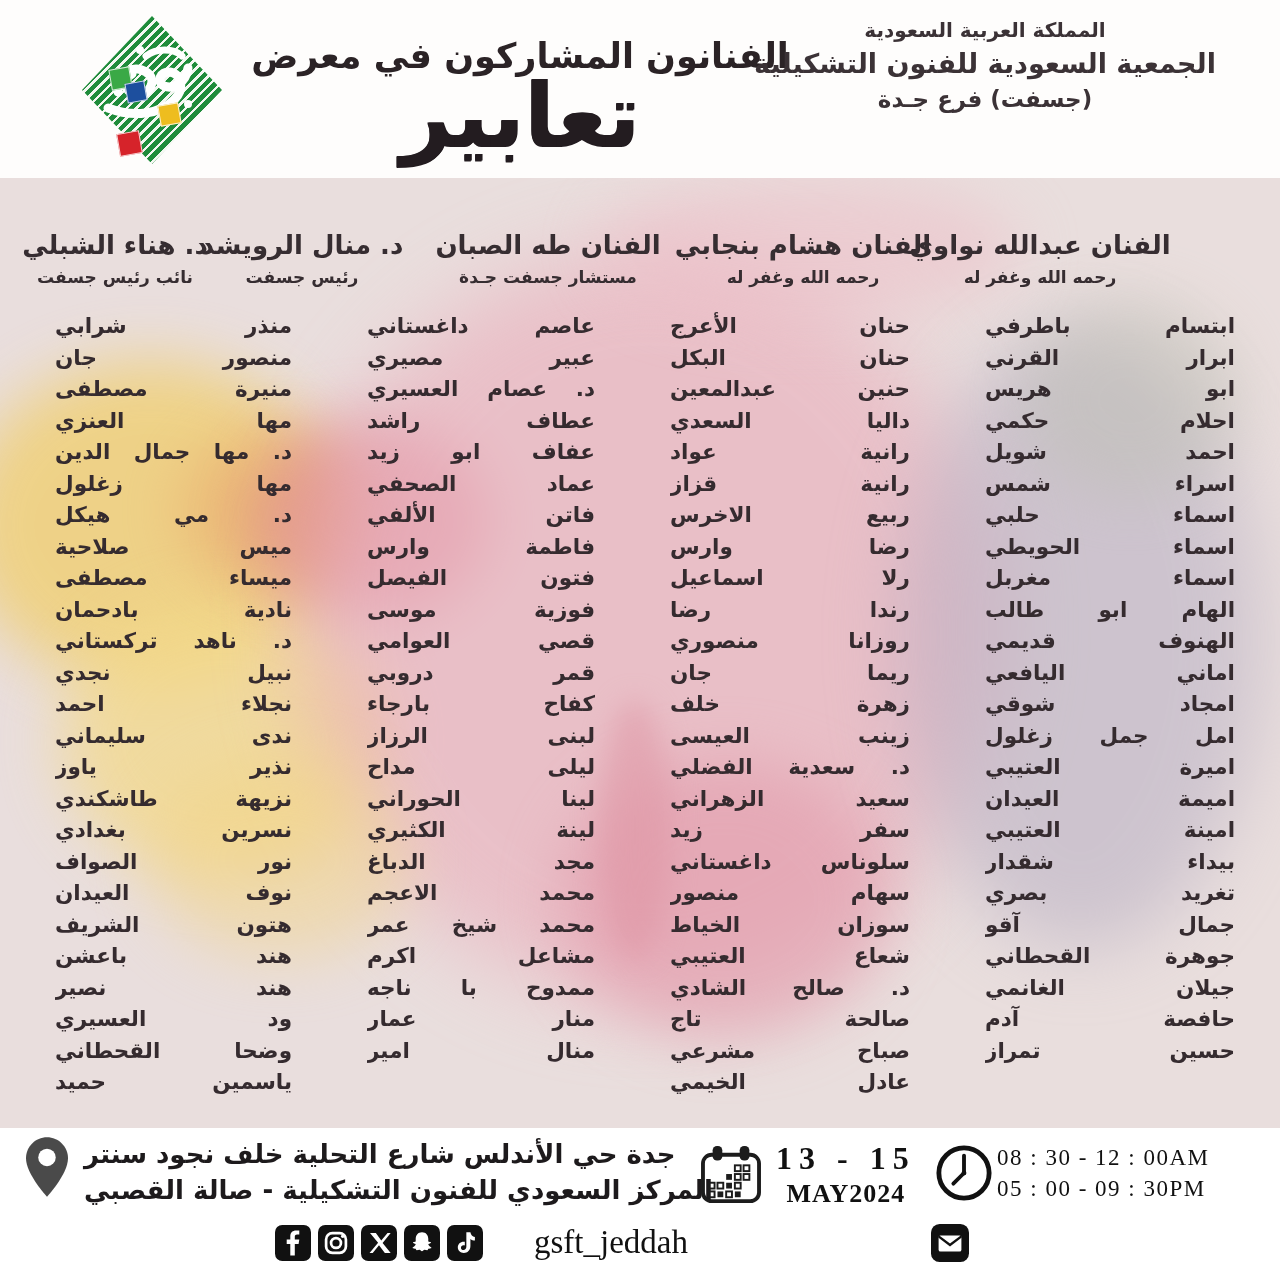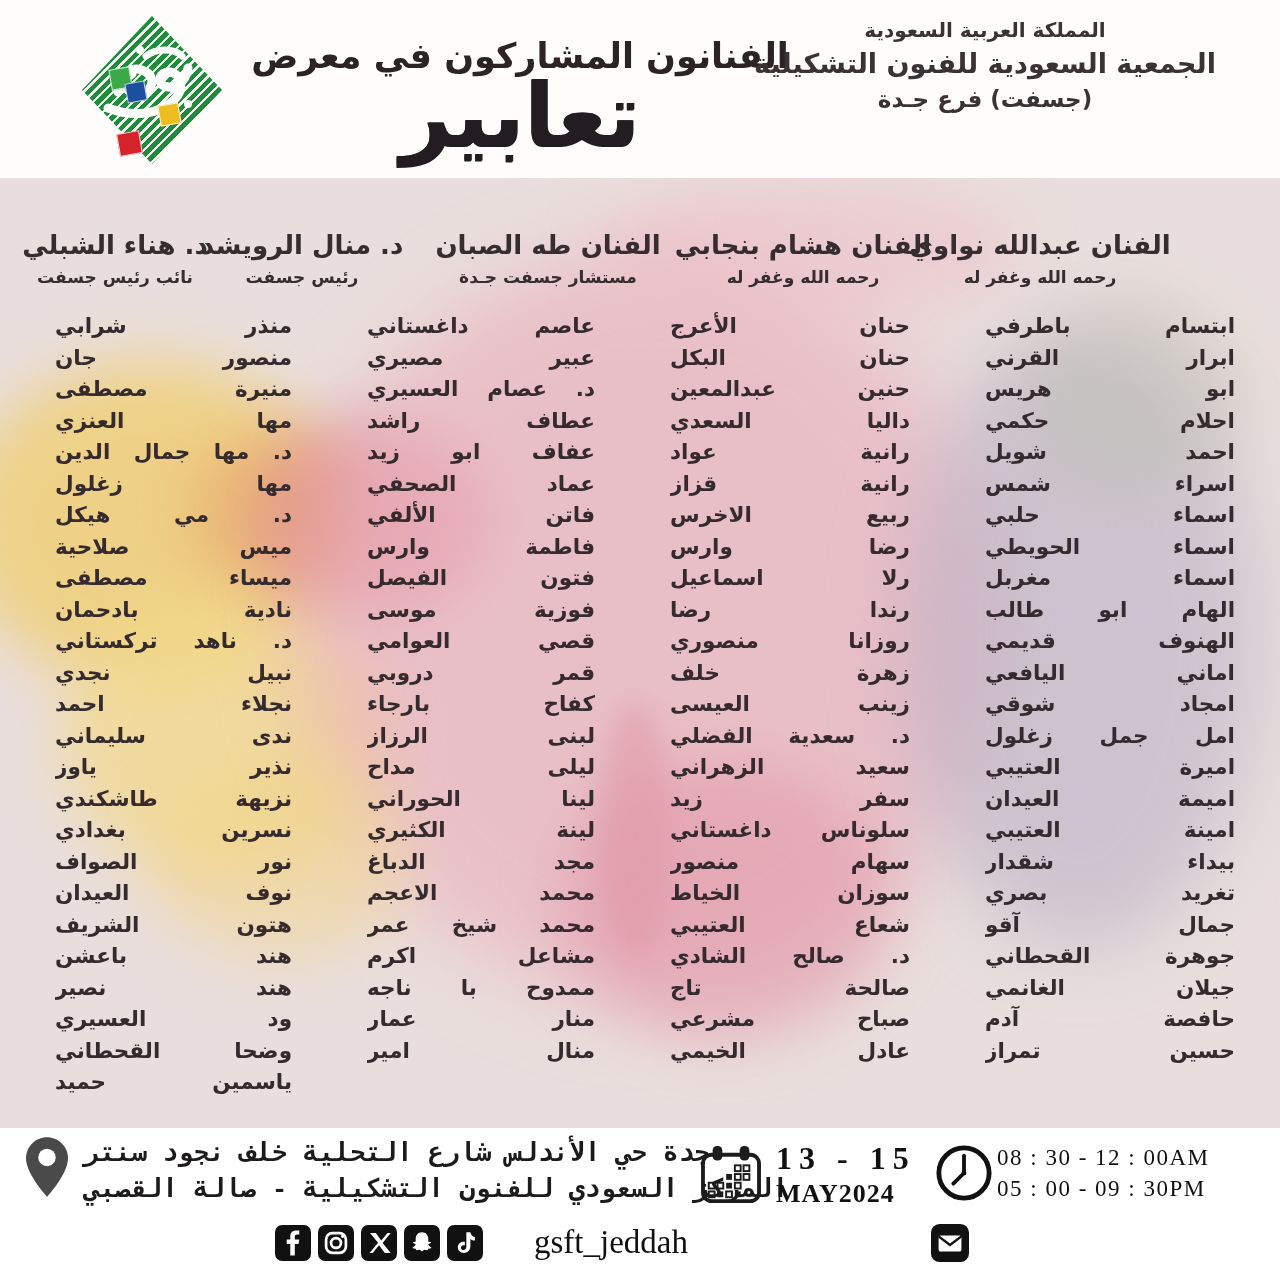--- a/index.html
+++ b/index.html
@@ -198,6 +198,7 @@
             <div class="artist">رلا اسماعيل</div>
             <div class="artist">رندا رضا</div>
             <div class="artist">روزانا منصوري</div>
+            <div class="artist">ريما جان</div>
             <div class="artist">زهرة خلف</div>
             <div class="artist">زينب العيسى</div>
             <div class="artist">د. سعدية الفضلي</div>

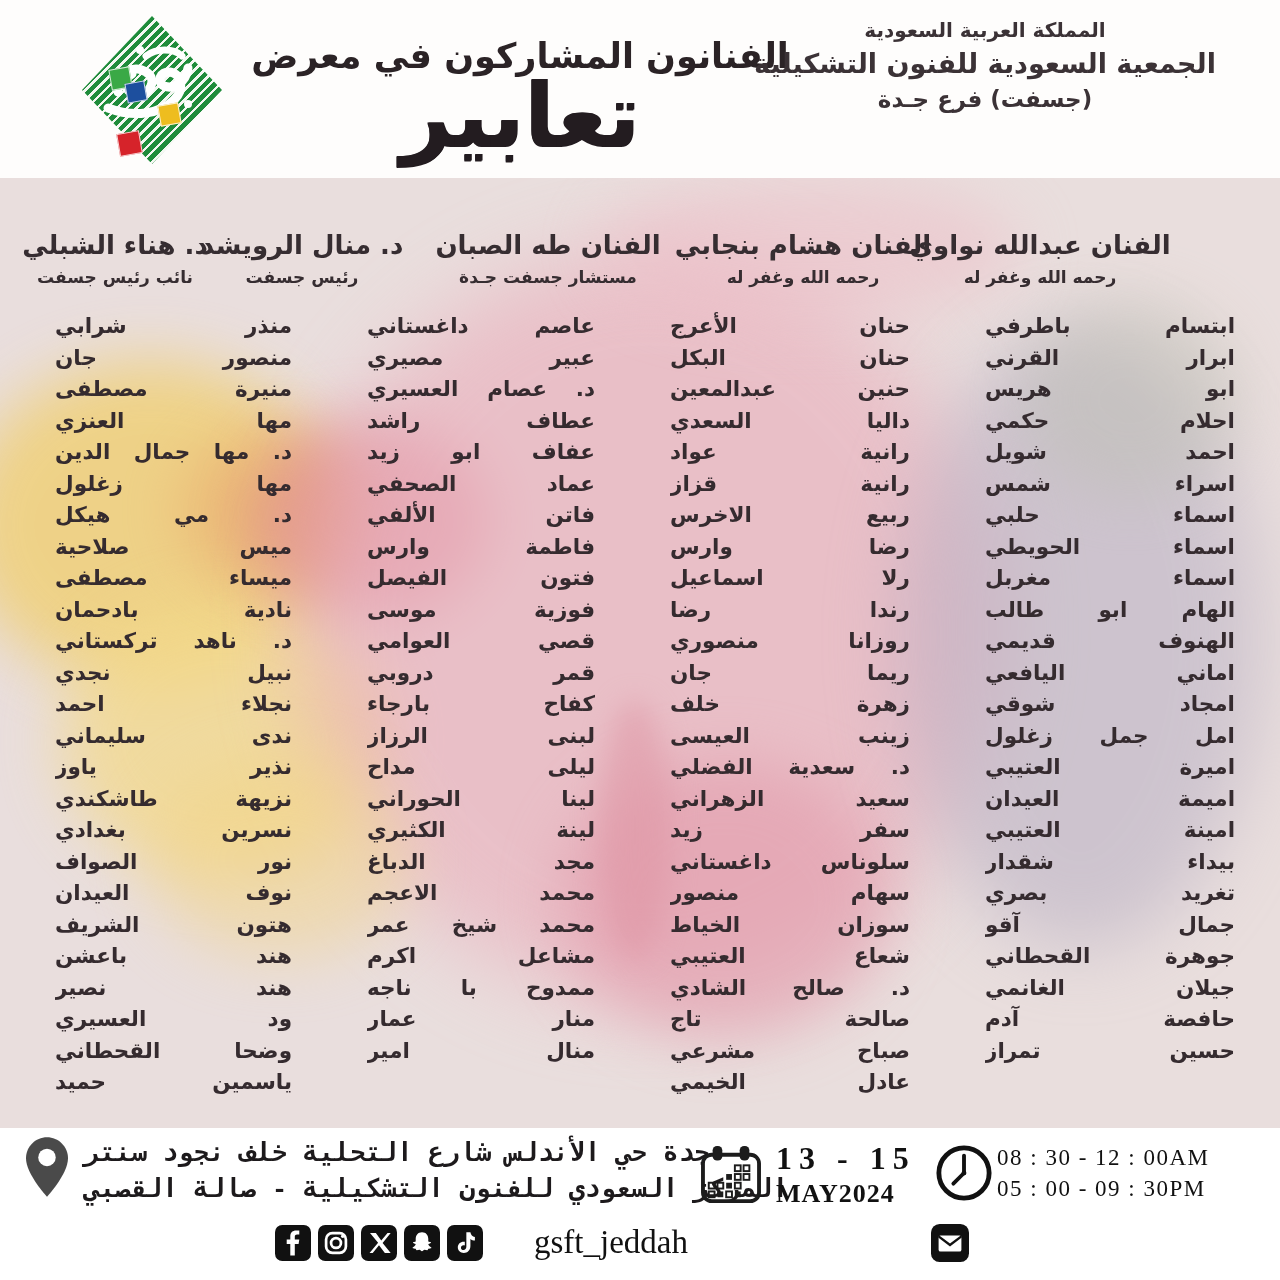--- a/index.html
+++ b/index.html
@@ -75,7 +75,7 @@
 
   
   .footerbar{position:absolute;top:1128px;left:0;width:1280px;height:152px;background:#ffffff;z-index:3;}
-  .address-group{position:absolute;left:26px;top:8px;display:flex;align-items:flex-start;gap:16px;font-family:Liberation Mono, monospace;}
+  .address-group{position:absolute;left:26px;top:8px;display:flex;align-items:flex-start;gap:16px;}
   .address-lines{direction:rtl;text-align:left;color:#1d1a1c;font-weight:bold;font-size:26px;line-height:36px;white-space:nowrap;}
   .date-group{position:absolute;left:700px;top:12px;display:flex;align-items:center;gap:14px;}
   .date-lines{text-align:left;font-family:"Liberation Serif","DejaVu Serif",serif;color:#111;}

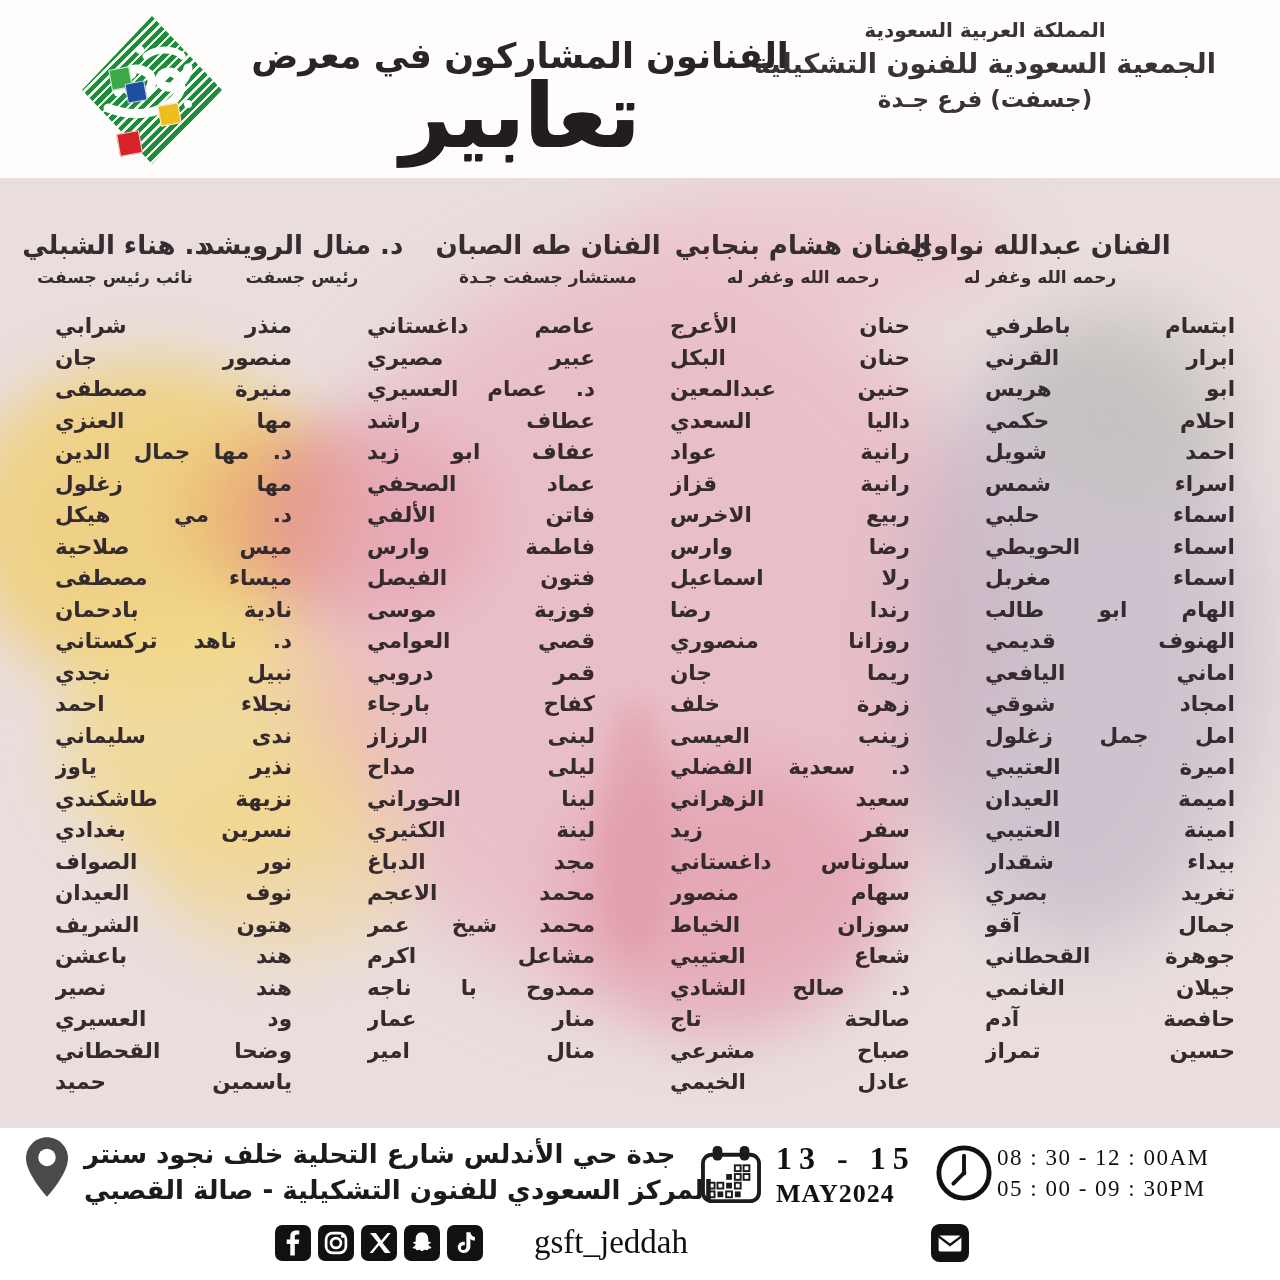--- a/index.html
+++ b/index.html
@@ -78,7 +78,7 @@
   .address-group{position:absolute;left:26px;top:8px;display:flex;align-items:flex-start;gap:16px;}
   .address-lines{direction:rtl;text-align:left;color:#1d1a1c;font-weight:bold;font-size:26px;line-height:36px;white-space:nowrap;}
   .date-group{position:absolute;left:700px;top:12px;display:flex;align-items:center;gap:14px;}
-  .date-lines{text-align:left;font-family:"Liberation Serif","DejaVu Serif",serif;color:#111;}
+  .date-lines{text-align:center;font-family:"Liberation Serif","DejaVu Serif",serif;color:#111;}
   .date-days{font-size:32px;font-weight:bold;letter-spacing:7px;white-space:nowrap;}
   .date-month{font-size:26px;font-weight:bold;letter-spacing:1px;margin-top:2px;}
   .time-group{position:absolute;left:935px;top:14px;display:flex;align-items:center;gap:4px;}

